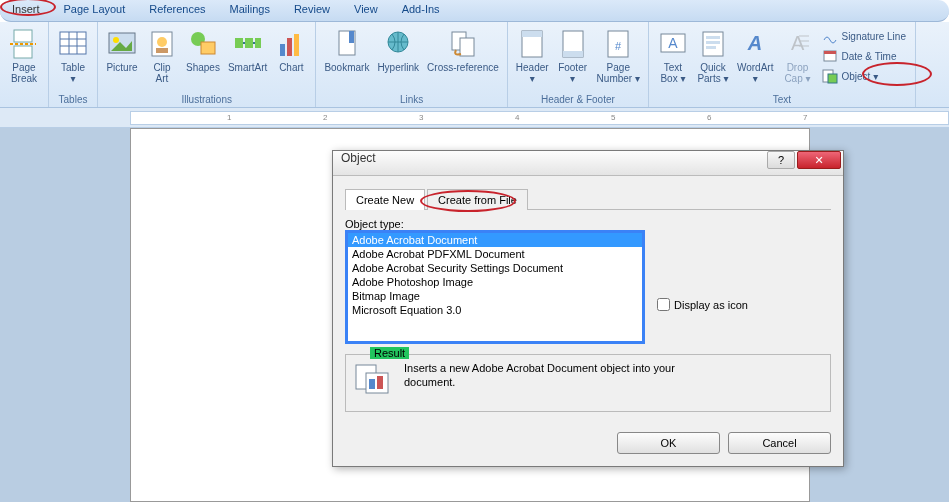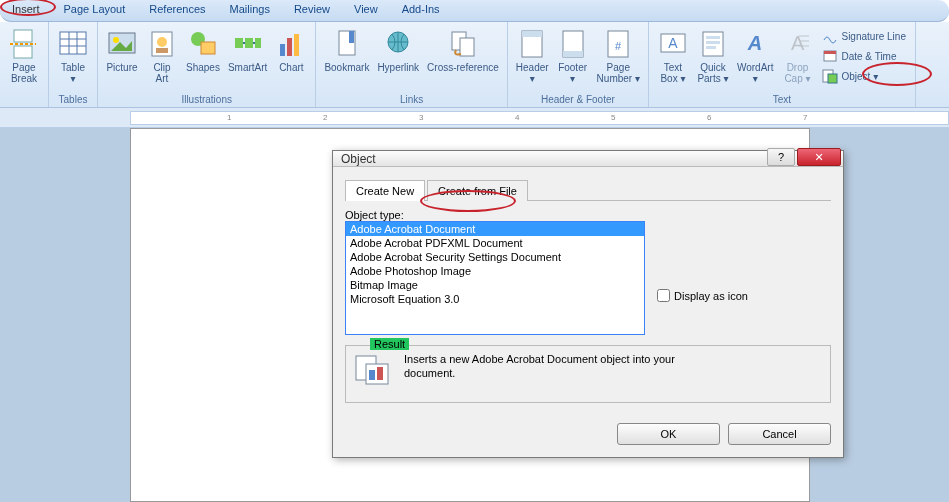--- a/index.html
+++ b/index.html
@@ -33,7 +33,7 @@
 
 
 .dialog { position: absolute; left: 332px; top: 150px; width: 512px; background: #f0f0f0; border: 1px solid #7a7a7a; box-shadow: 2px 2px 8px rgba(0,0,0,0.3); }
-.titlebar { display: flex; align-items: flex-end; background: linear-gradient(#fdfdfd, #e4e4e4); height: 16px; border-bottom: 1px solid #bbb; padding: 0 2px 0 8px; font-size: 12px; }
+.titlebar { display: flex; align-items: flex-start; background: linear-gradient(#fdfdfd, #e4e4e4); height: 25px; border-bottom: 1px solid #bbb; padding: 0 2px 0 8px; font-size: 12px; }
 .titlebar .title { flex: 1; color: #333; }
 .titlebar .winbtn { width: 28px; height: 18px; margin-left: 2px; display: flex; align-items: center; justify-content: center; font-size: 11px; border: 1px solid #aaa; border-radius: 2px; background: linear-gradient(#f7f7f7,#dcdcdc); cursor: pointer; }
 .titlebar .winbtn.close { background: linear-gradient(#e67, #c8232c); color: #fff; border-color: #9a1c1c; width: 44px; }

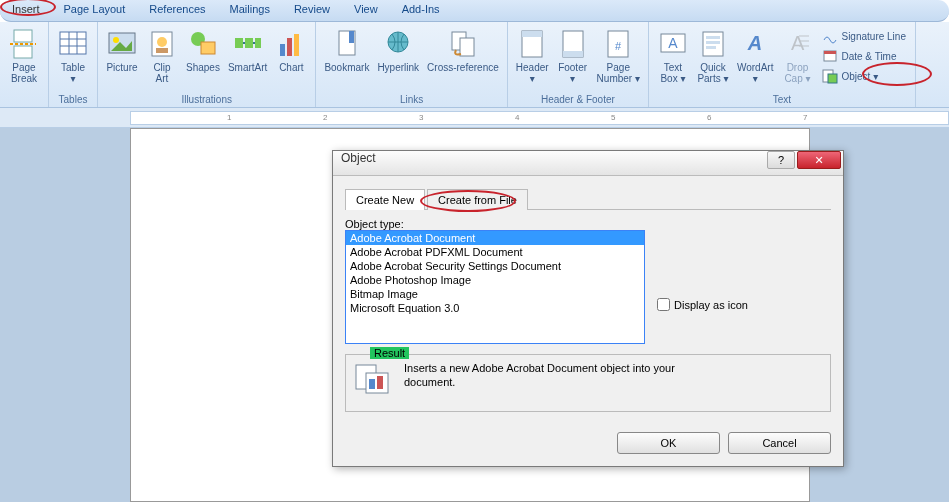--- a/index.html
+++ b/index.html
@@ -44,7 +44,7 @@
 .dlg-tab.active { background: #fff; }
 .field-label { font-size: 11px; margin-bottom: 0; }
 .listbox-wrap { display: flex; position: relative; }
-.listbox { width: 300px; height: 114px; border: 1px solid #3b82f6; background: #fff; font-size: 11px; overflow-y: auto; }
+.listbox { width: 300px; height: 114px; border: 3px solid #3b82f6; background: #fff; font-size: 11px; overflow-y: auto; }
 .listbox .li { padding: 1px 4px; cursor: pointer; }
 .listbox .li.sel { background: #3399ff; color: #fff; }
 .side-opts { margin-left: 12px; padding-top: 68px; font-size: 11px; }

